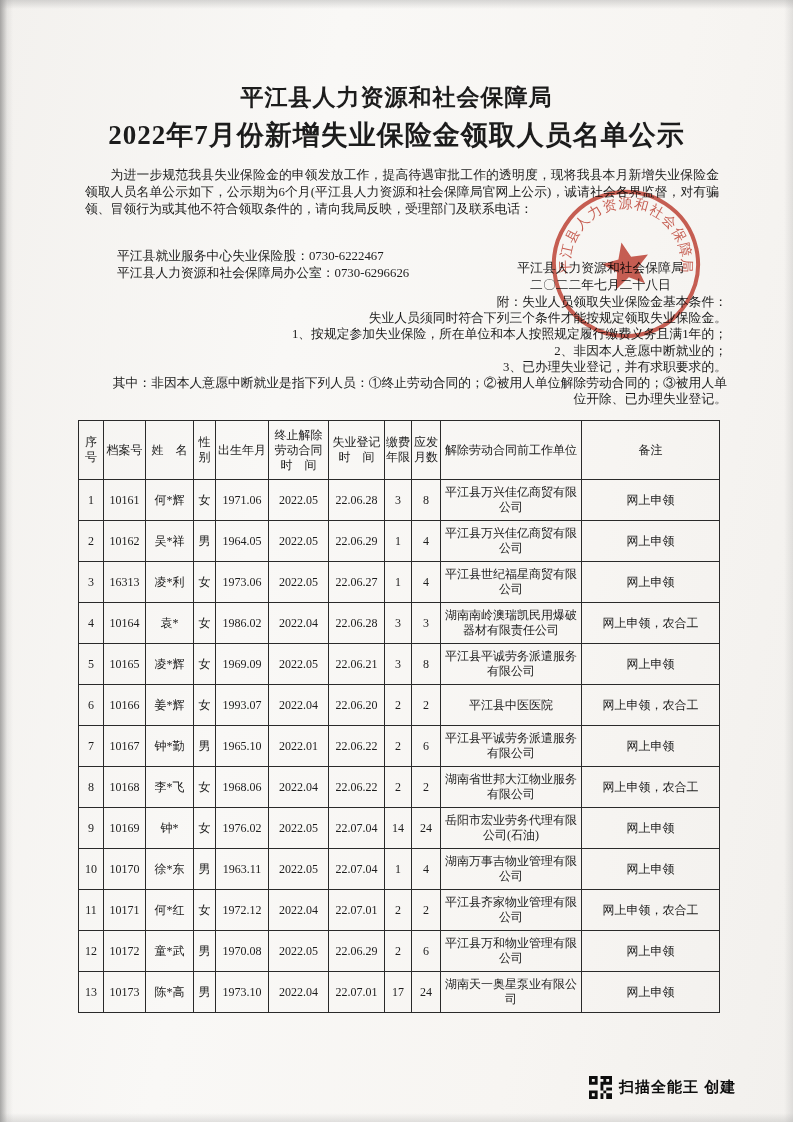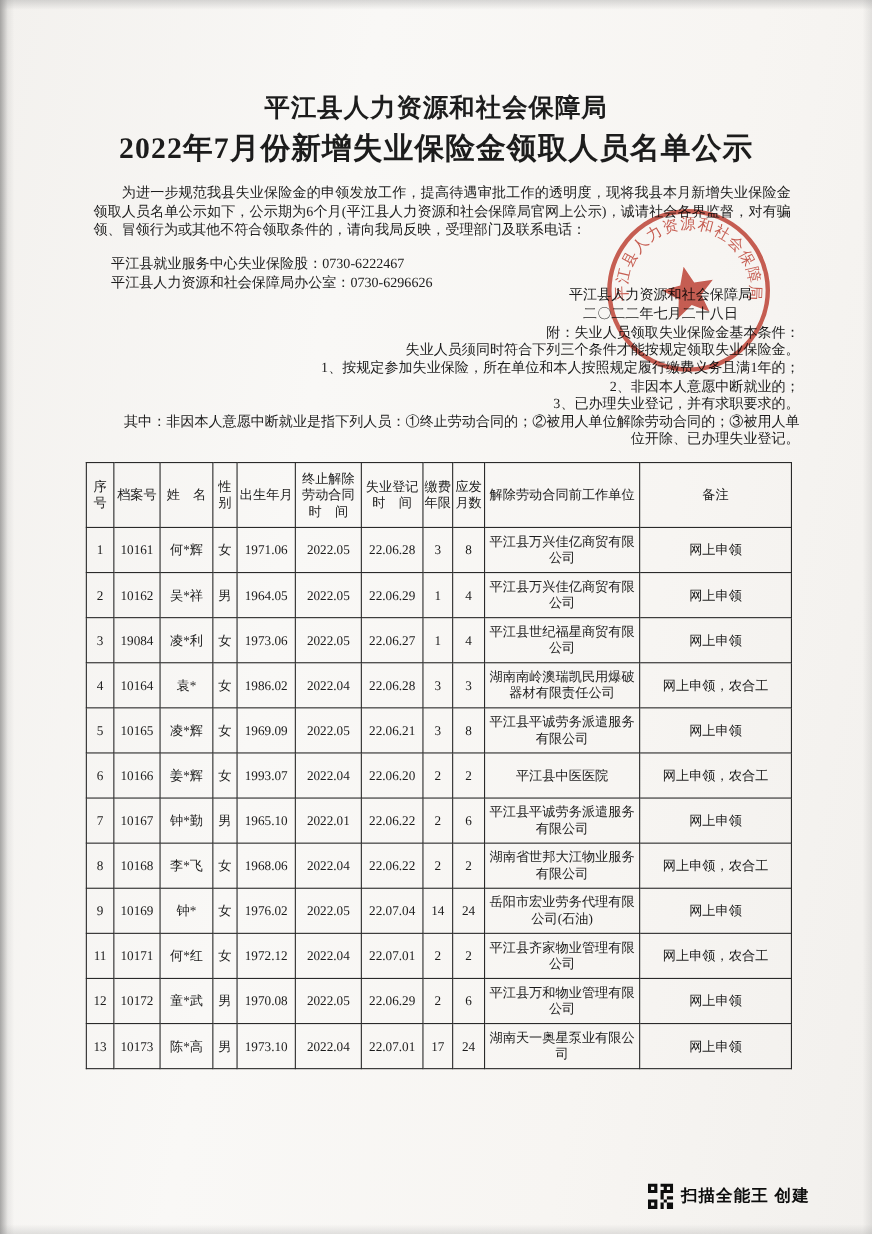--- a/index.html
+++ b/index.html
@@ -24,7 +24,7 @@
   .intro{position:absolute;left:85px;top:167px;width:634px;
     font-size:12.8px;line-height:16.8px;text-align:justify;text-indent:2em;margin:0;}
 
-  .contact{position:absolute;left:101px;font-size:12.8px;margin:0;}
+  .contact{position:absolute;left:101px;font-size:12.8px;margin:16px;}
   .c1{top:232px;} .c2{top:249px;}
 
   .sign{position:absolute;left:468px;top:260px;width:265px;text-align:center;

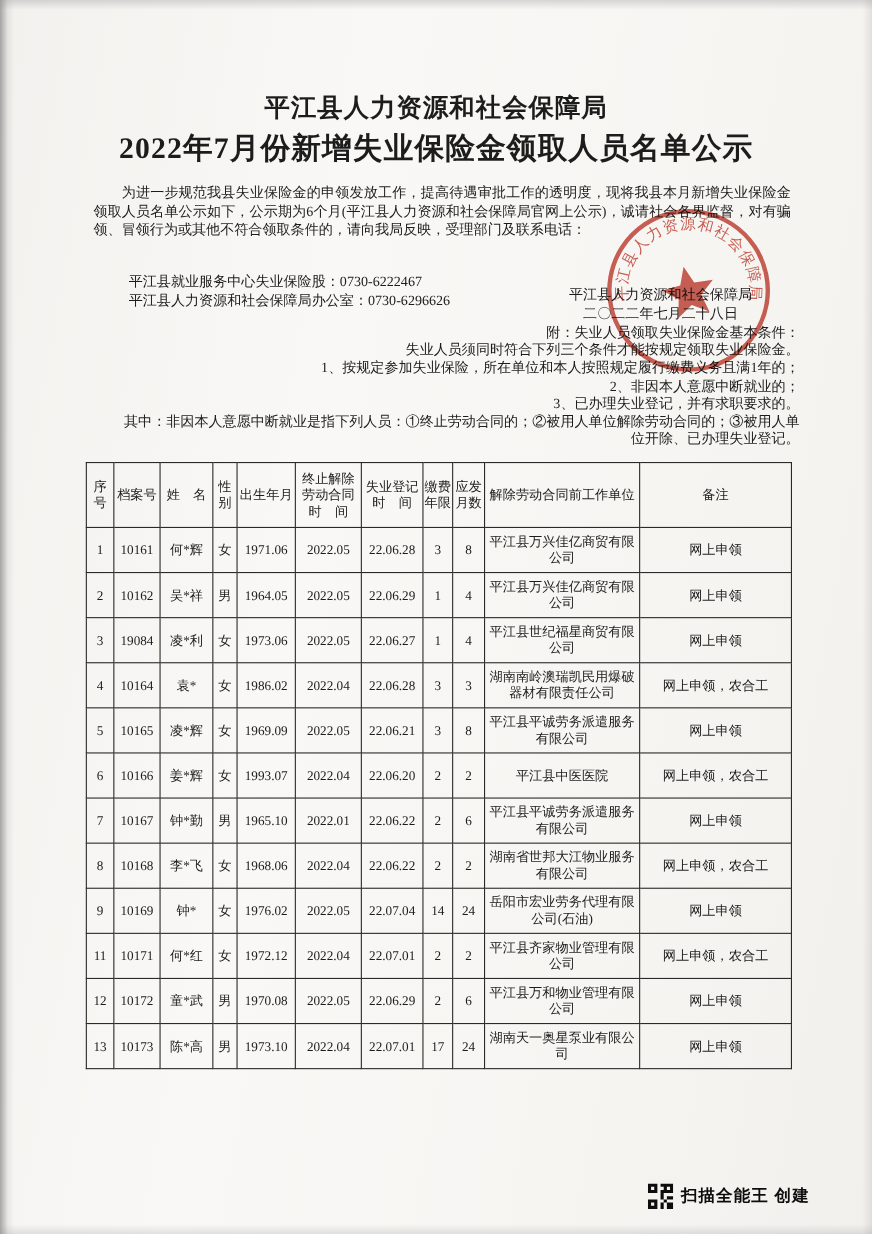--- a/index.html
+++ b/index.html
@@ -150,7 +150,7 @@
         </tr>
         <tr>
           <td>3</td>
-          <td>19084</td>
+          <td>16313</td>
           <td>凌*利</td>
           <td>女</td>
           <td>1973.06</td>

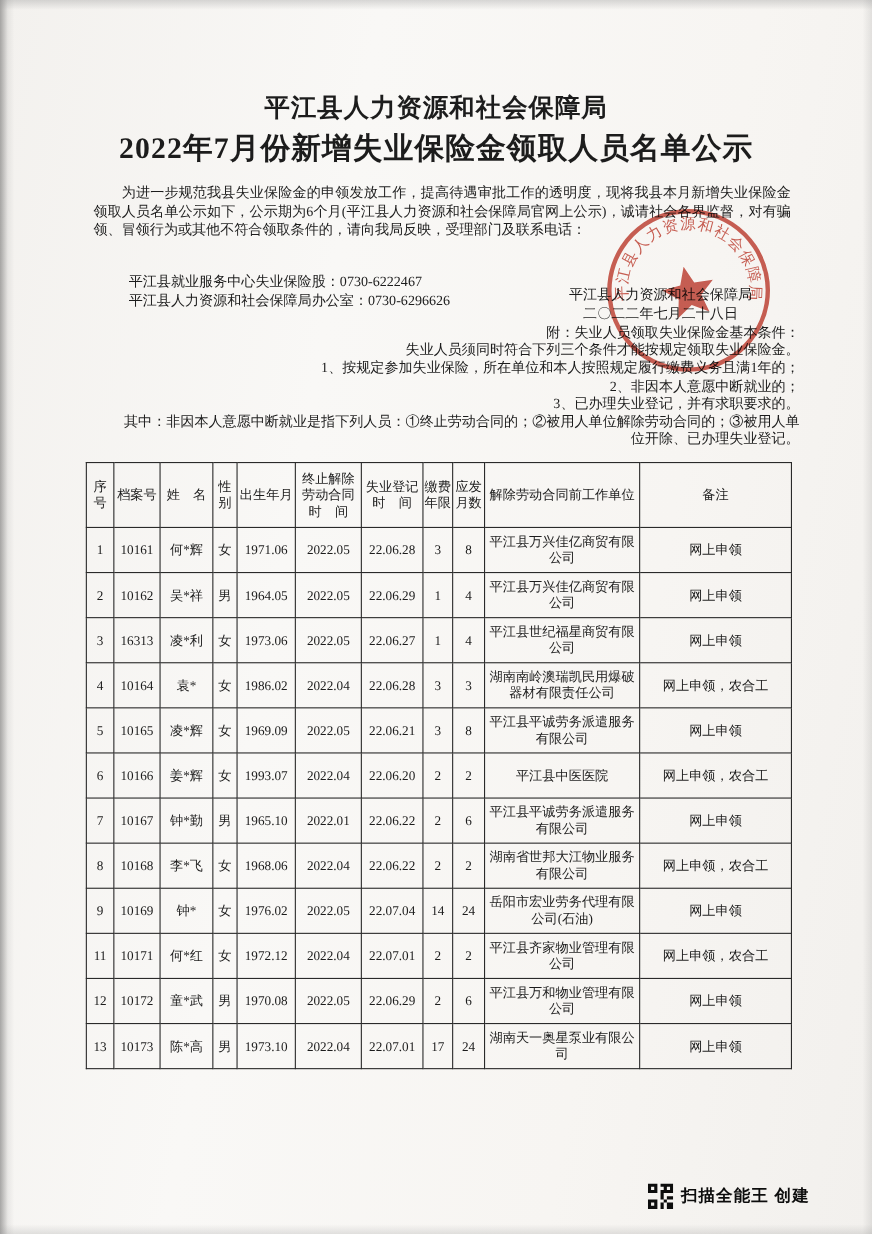--- a/index.html
+++ b/index.html
@@ -240,6 +240,19 @@
           <td>网上申领</td>
         </tr>
         <tr>
+          <td>10</td>
+          <td>10170</td>
+          <td>徐*东</td>
+          <td>男</td>
+          <td>1963.11</td>
+          <td>2022.05</td>
+          <td>22.07.04</td>
+          <td>1</td>
+          <td>4</td>
+          <td>湖南万事吉物业管理有限公司</td>
+          <td>网上申领</td>
+        </tr>
+        <tr>
           <td>11</td>
           <td>10171</td>
           <td>何*红</td>

